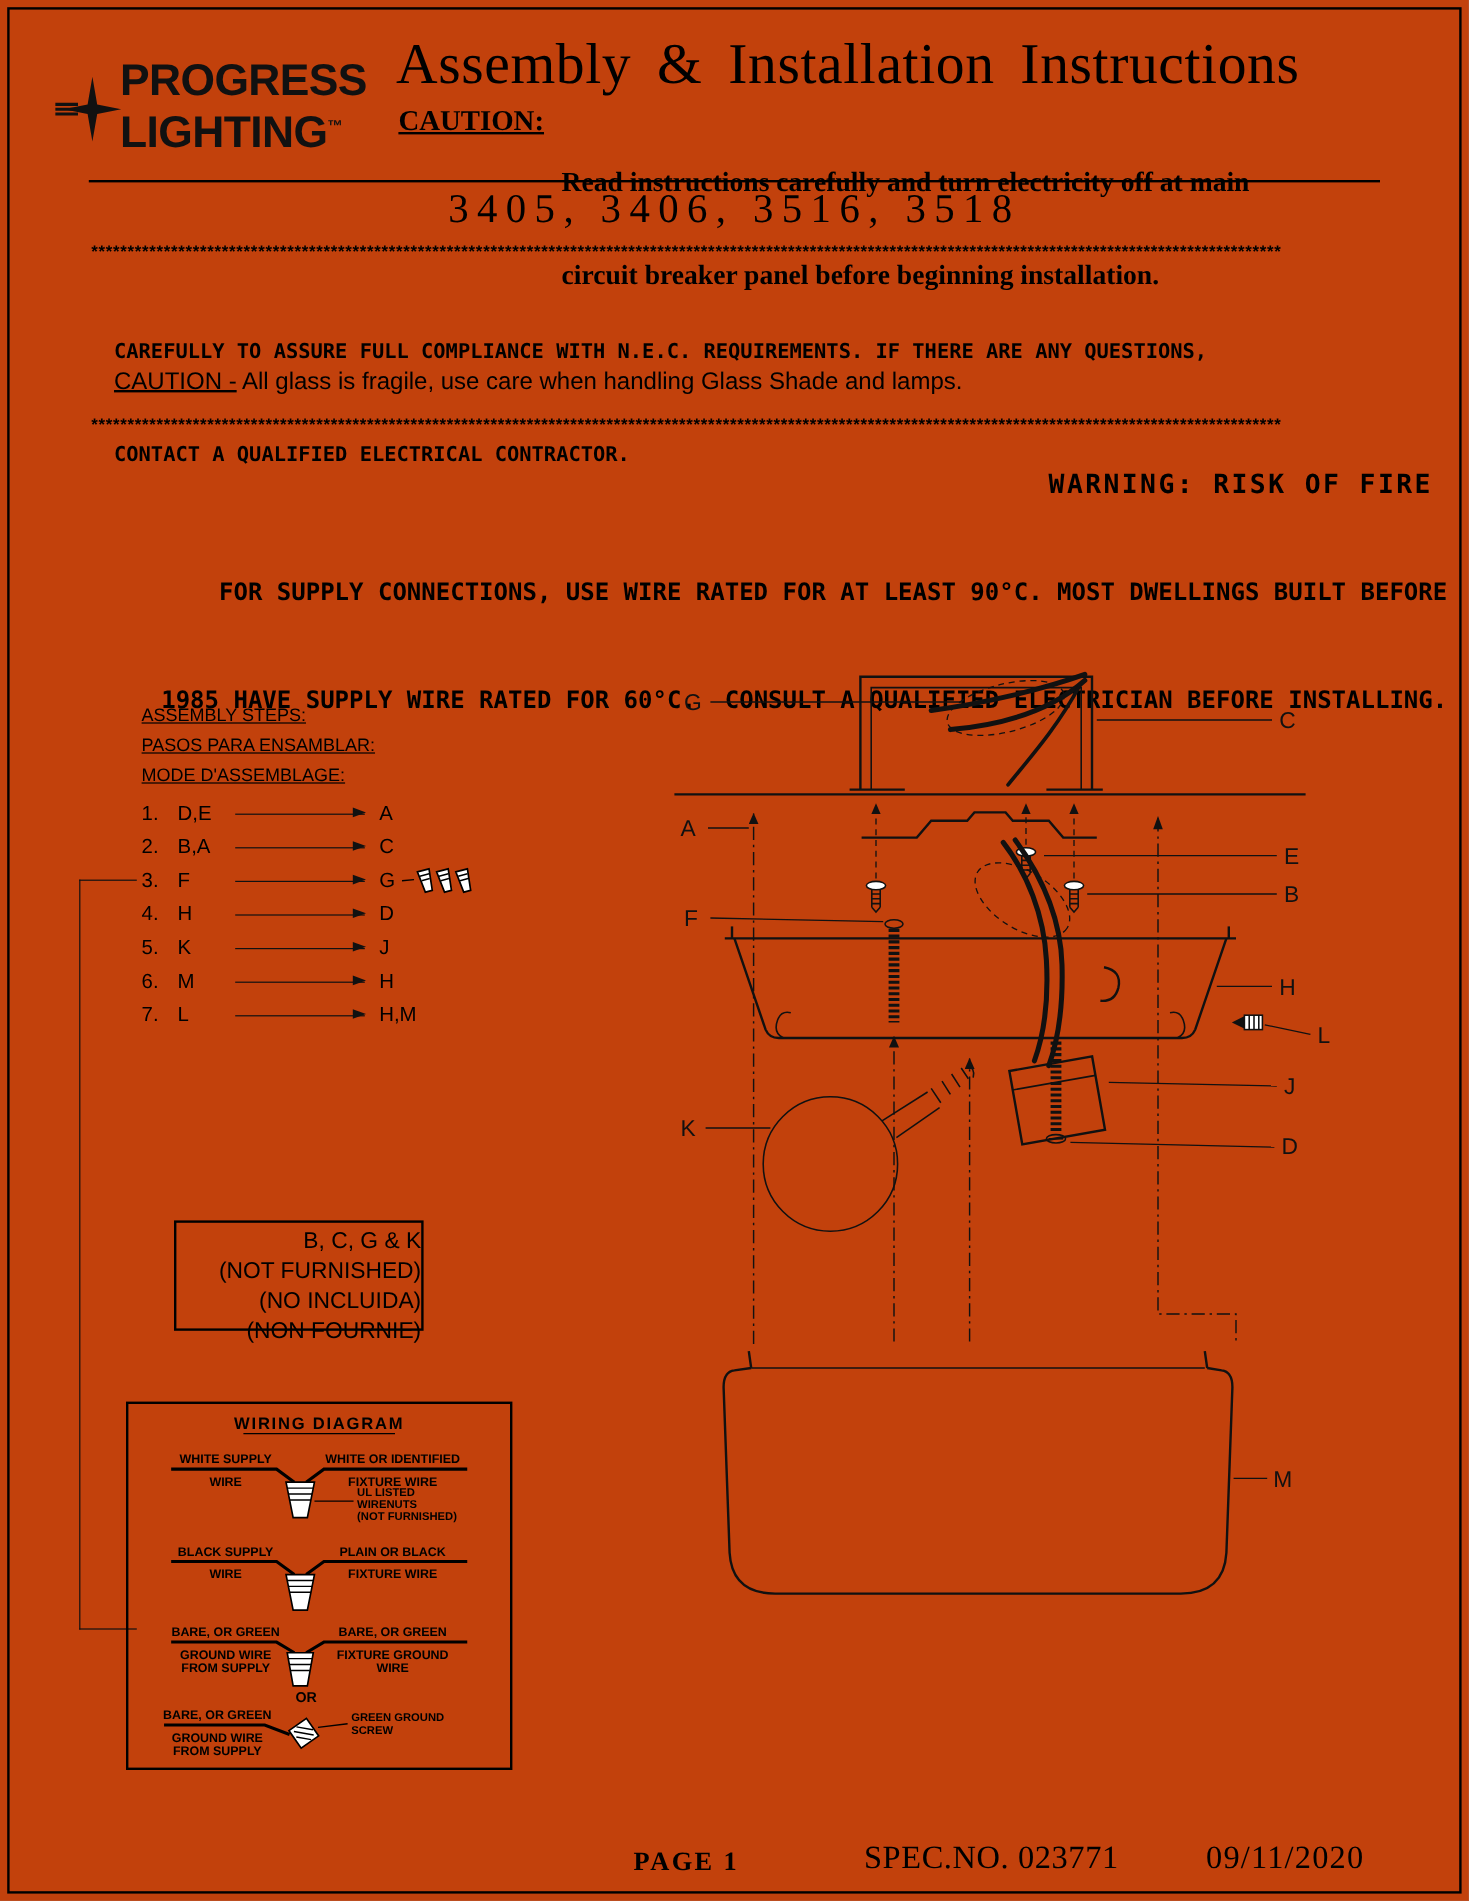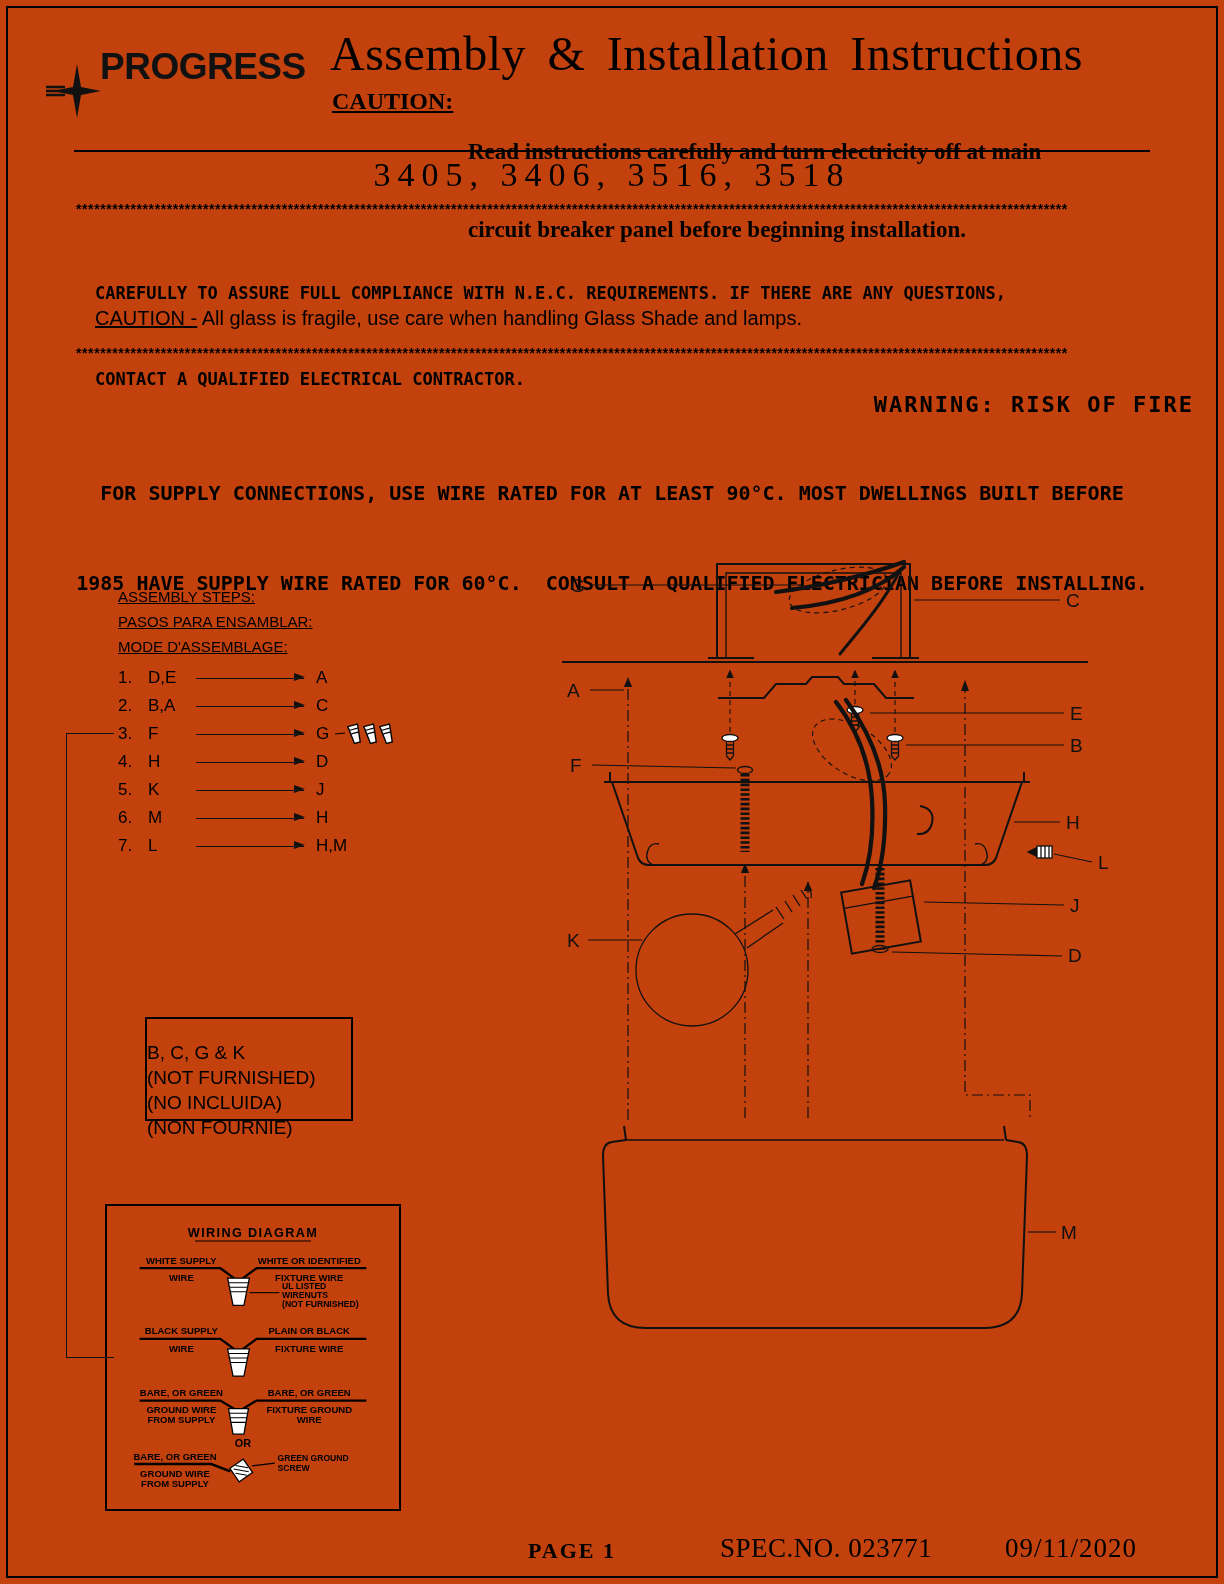--- a/index.html
+++ b/index.html
@@ -85,6 +85,7 @@
   </svg>
   <div class="brand">
     <div>PROGRESS</div>
+    <div><span>LIGHTING</span><span class="tm">™</span></div>
   </div>
 
   <div class="main-title">Assembly &amp; Installation Instructions</div>

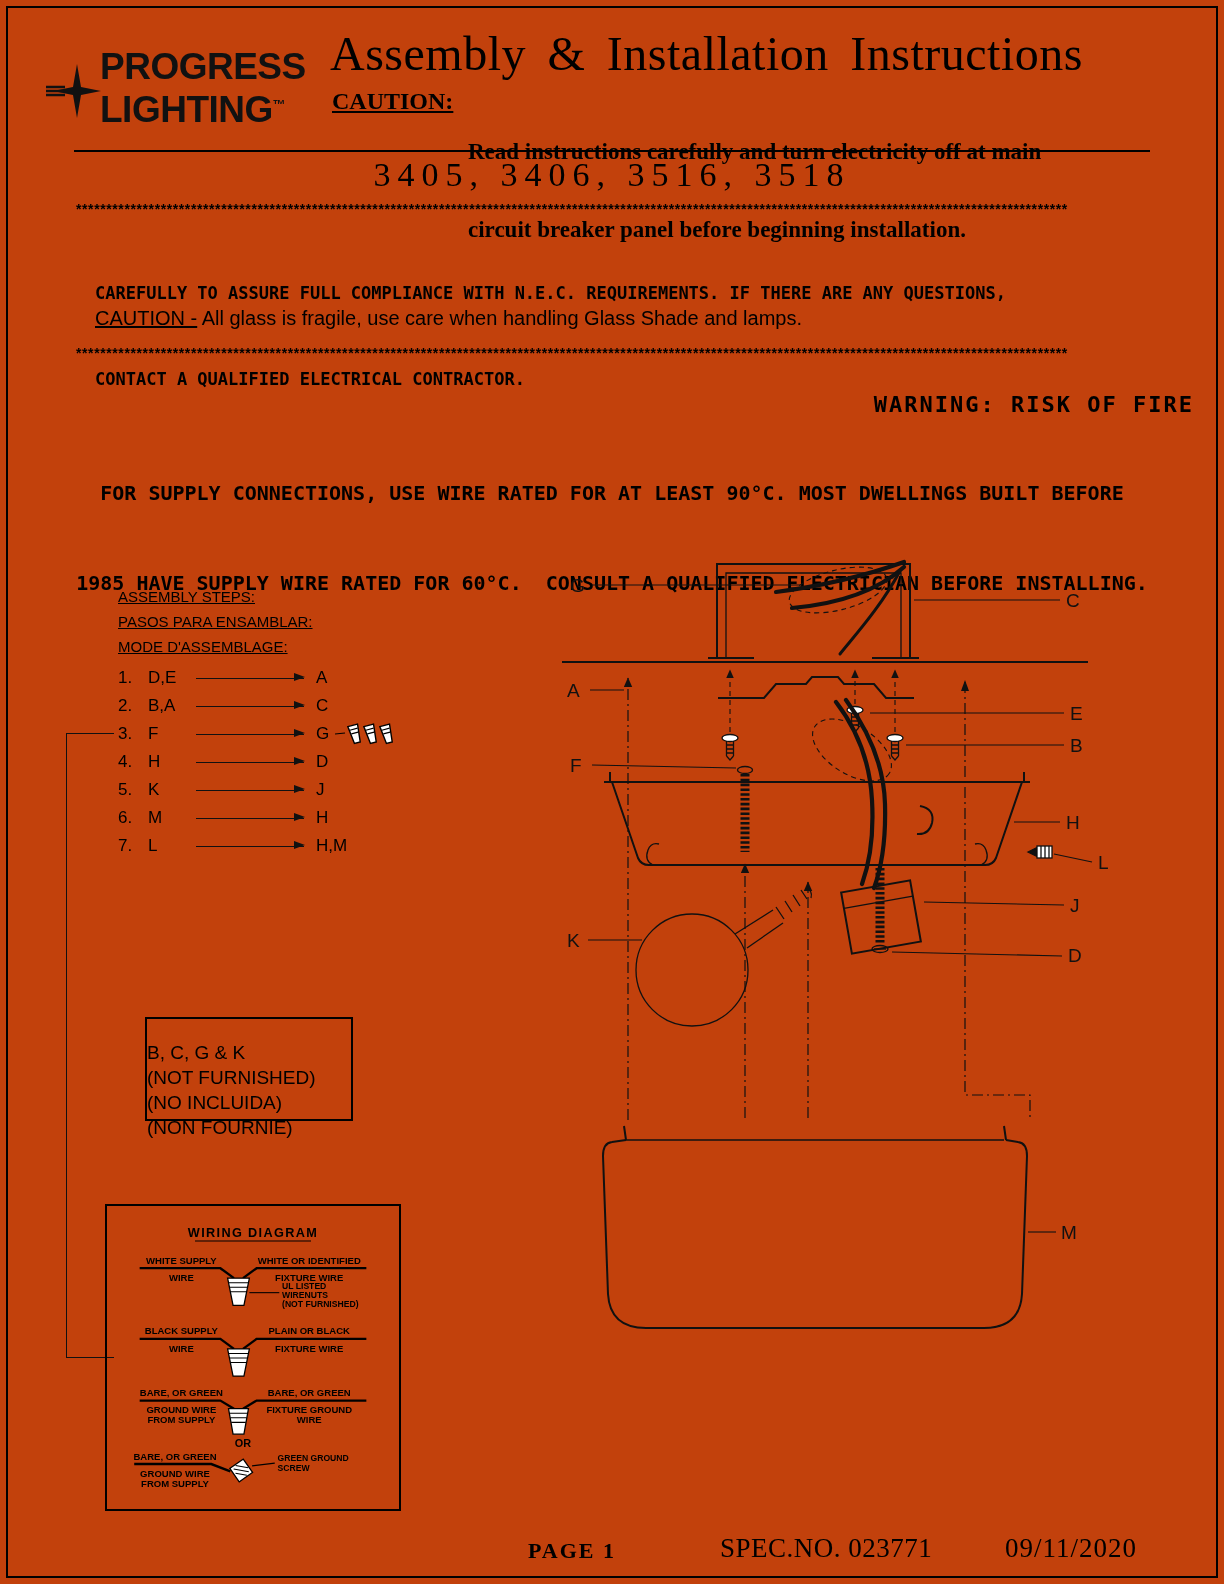--- a/index.html
+++ b/index.html
@@ -27,7 +27,7 @@
 .glass-caution{position:absolute;left:95px;top:307px;font-size:20px}
 
 .fire-title{position:absolute;left:30px;top:392px;width:1164px;text-align:right;font-family:"DejaVu Sans Mono",monospace;font-weight:bold;font-size:22px;letter-spacing:2px}
-.fire-lines{position:absolute;left:18px;top:418px;width:1188px;text-align:center;font-family:"DejaVu Sans Mono",monospace;font-weight:bold;font-size:20px;line-height:30px;white-space:pre}
+.fire-lines{position:absolute;left:18px;top:418px;width:1188px;text-align:right;font-family:"DejaVu Sans Mono",monospace;font-weight:bold;font-size:20px;line-height:30px;white-space:pre}
 
 .asm-headings{position:absolute;left:118px;top:584px;font-size:15px;line-height:25px}
 .asm-headings div{text-decoration:underline}

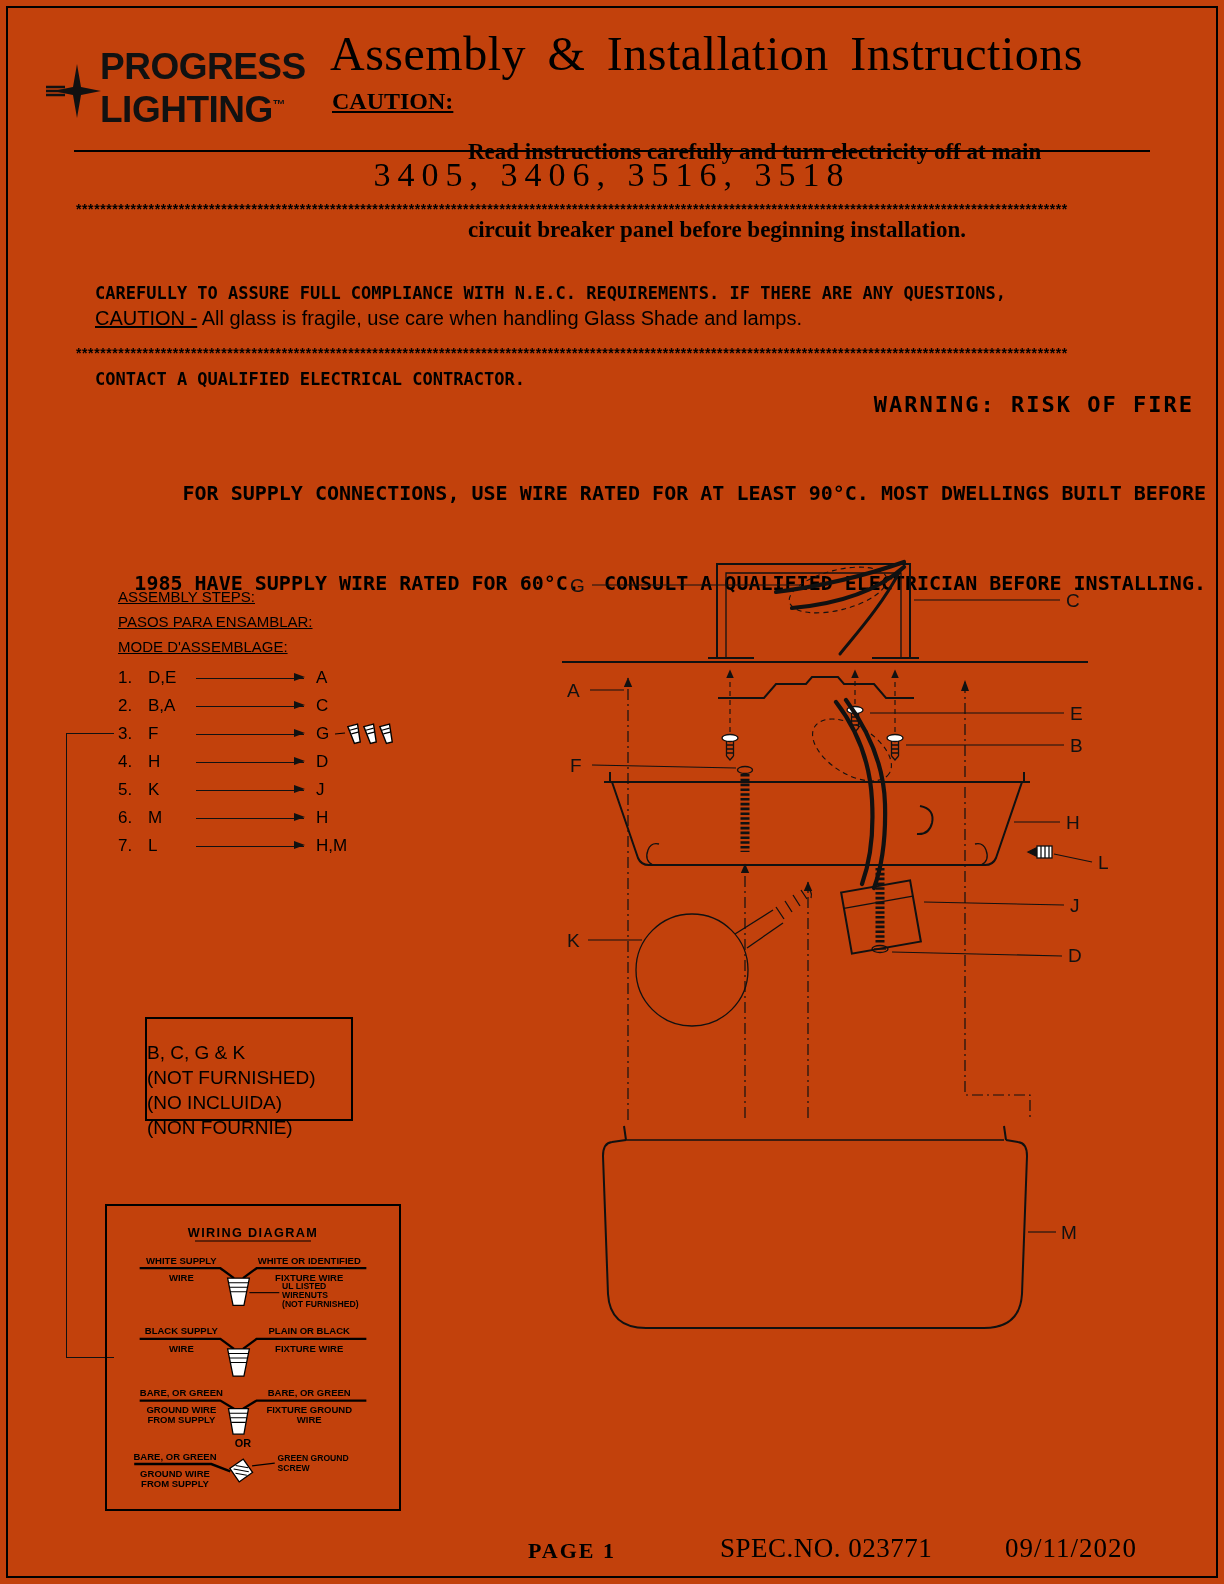--- a/index.html
+++ b/index.html
@@ -42,7 +42,7 @@
 
 .bracket{position:absolute;left:66px;top:733px;width:48px;height:625px;border-left:1.8px solid #111;border-top:1.8px solid #111;border-bottom:1.8px solid #111}
 
-.nf-box{position:absolute;left:145px;top:1017px;width:208px;height:104px;border:2px solid #000;text-align:left;font-size:19px;line-height:25px;padding-top:21px}
+.nf-box{position:absolute;left:145px;top:1017px;width:208px;height:92px;border:2px solid #000;text-align:right;font-size:19px;line-height:25px;padding-top:3px}
 
 .wire-box{position:absolute;left:105px;top:1204px;width:296px;height:307px;border:2px solid #000}
 .wiring-svg{width:100%;height:100%}

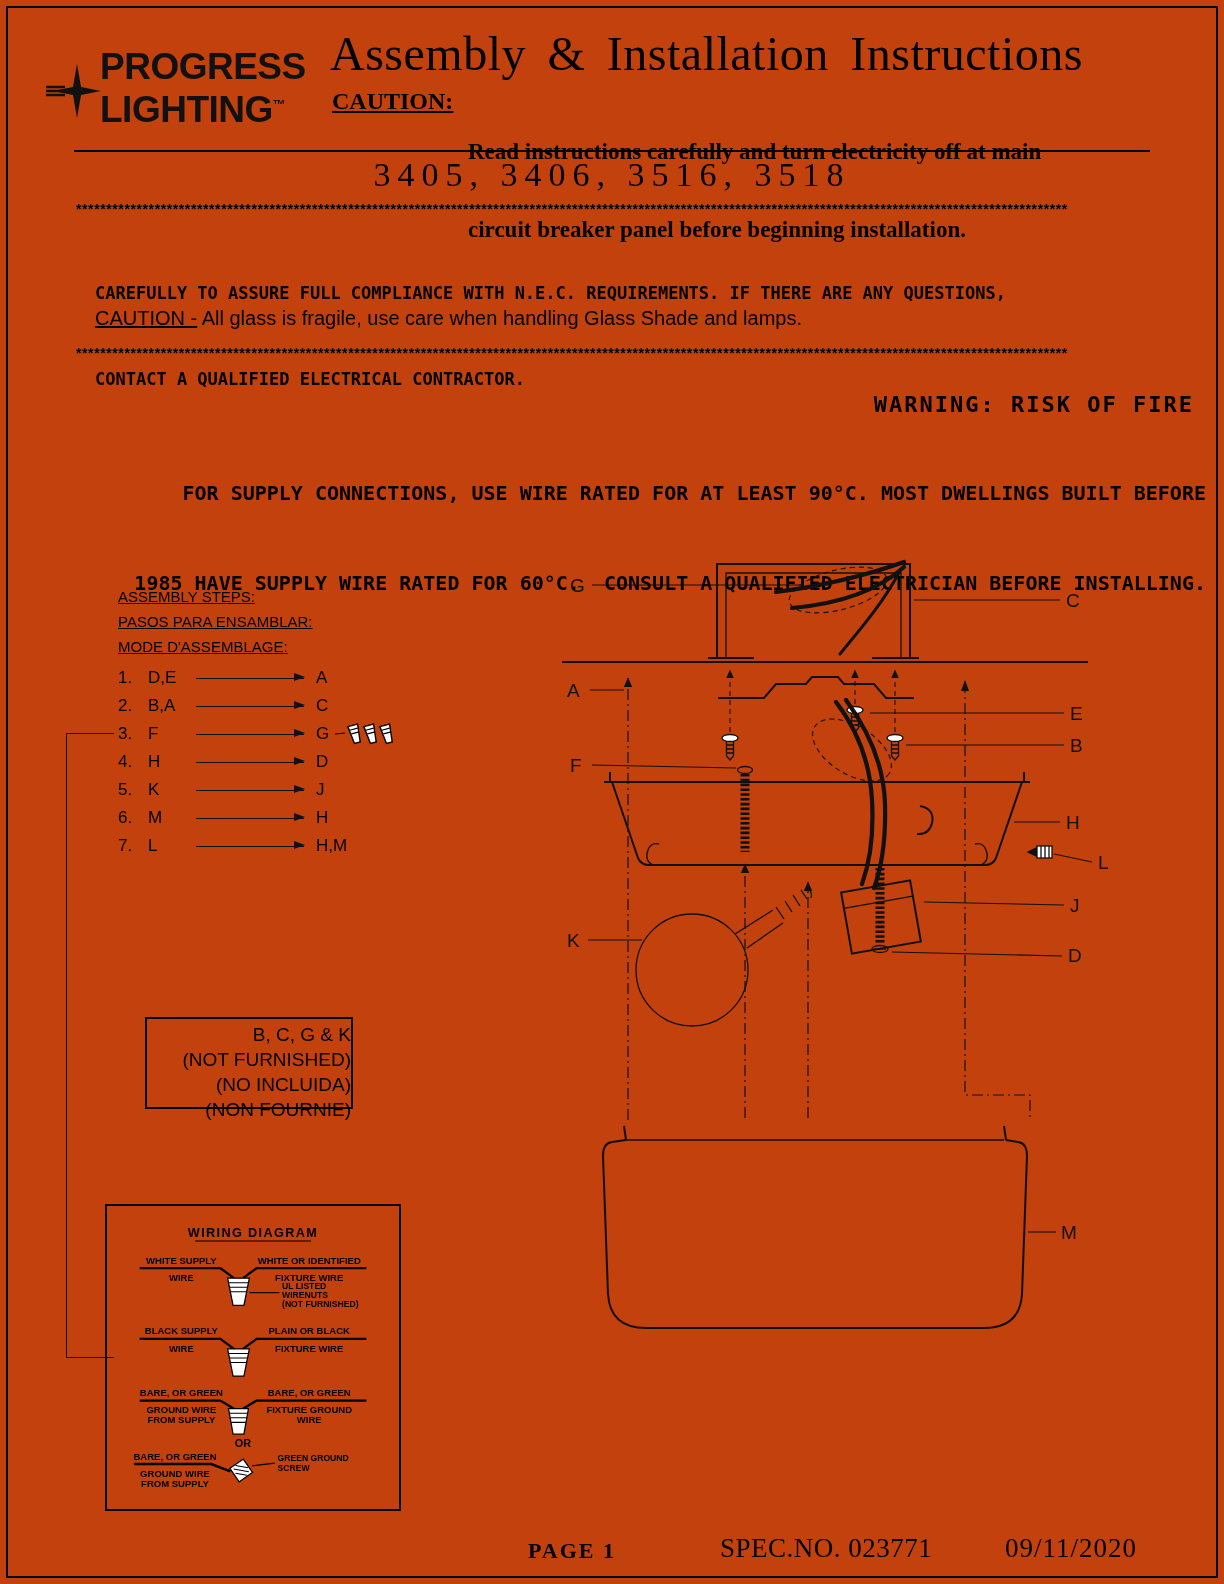--- a/index.html
+++ b/index.html
@@ -44,7 +44,7 @@
 
 .nf-box{position:absolute;left:145px;top:1017px;width:208px;height:92px;border:2px solid #000;text-align:right;font-size:19px;line-height:25px;padding-top:3px}
 
-.wire-box{position:absolute;left:105px;top:1204px;width:296px;height:307px;border:2px solid #000}
+.wire-box{position:absolute;left:105px;top:1168px;width:322px;height:307px;border:2px solid #000}
 .wiring-svg{width:100%;height:100%}
 
 .main-svg{position:absolute;left:540px;top:550px;width:600px;height:820px}

